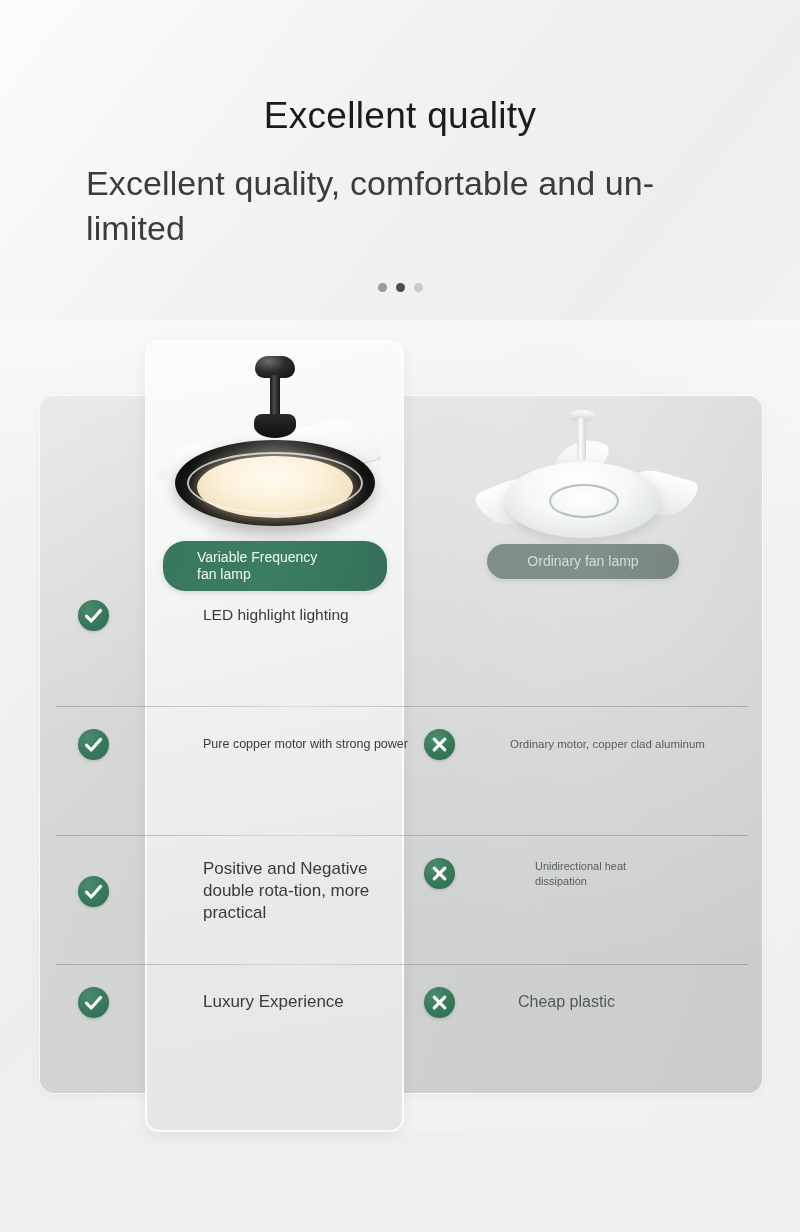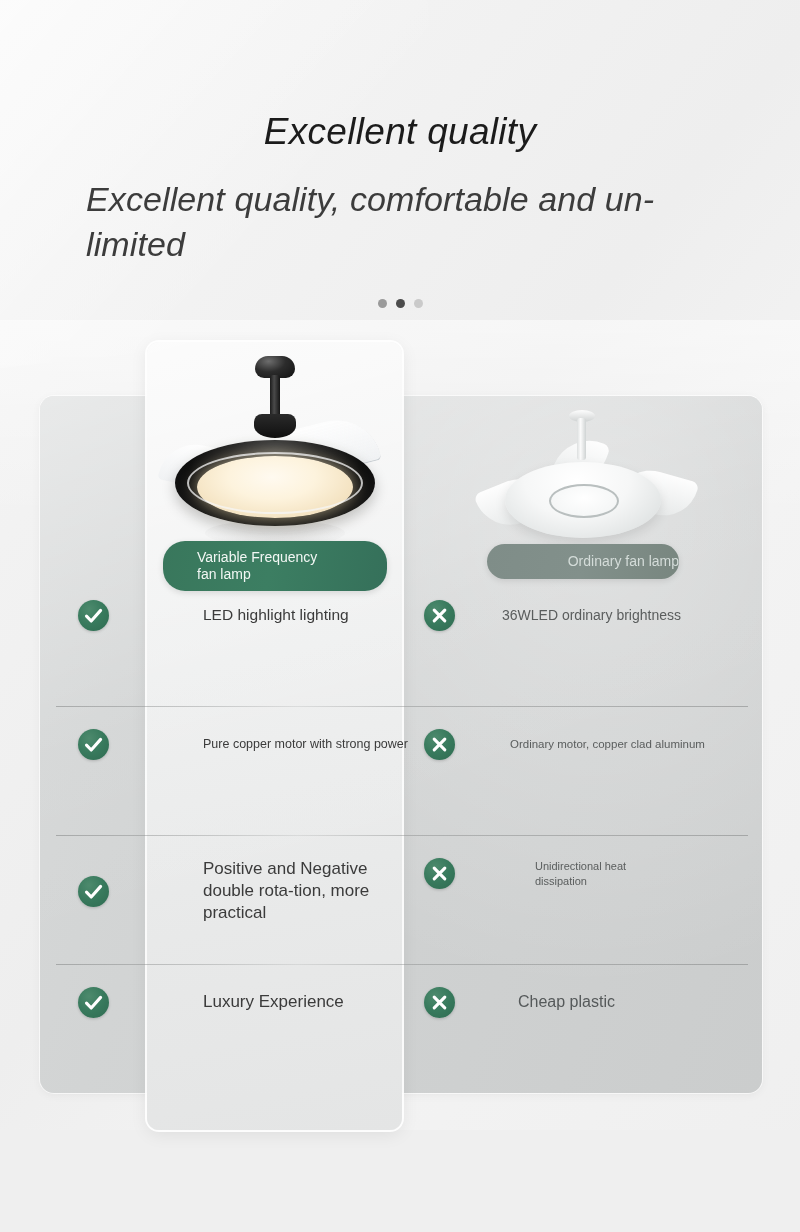--- a/index.html
+++ b/index.html
@@ -47,10 +47,9 @@
   
   .header {
     position: absolute;
-    left: 0; top: 16px;
+    left: 0; top: 0;
     width: 800px;
     z-index: 5;
-    font-style: italic;
   }
   .page-title {
     text-align: center;

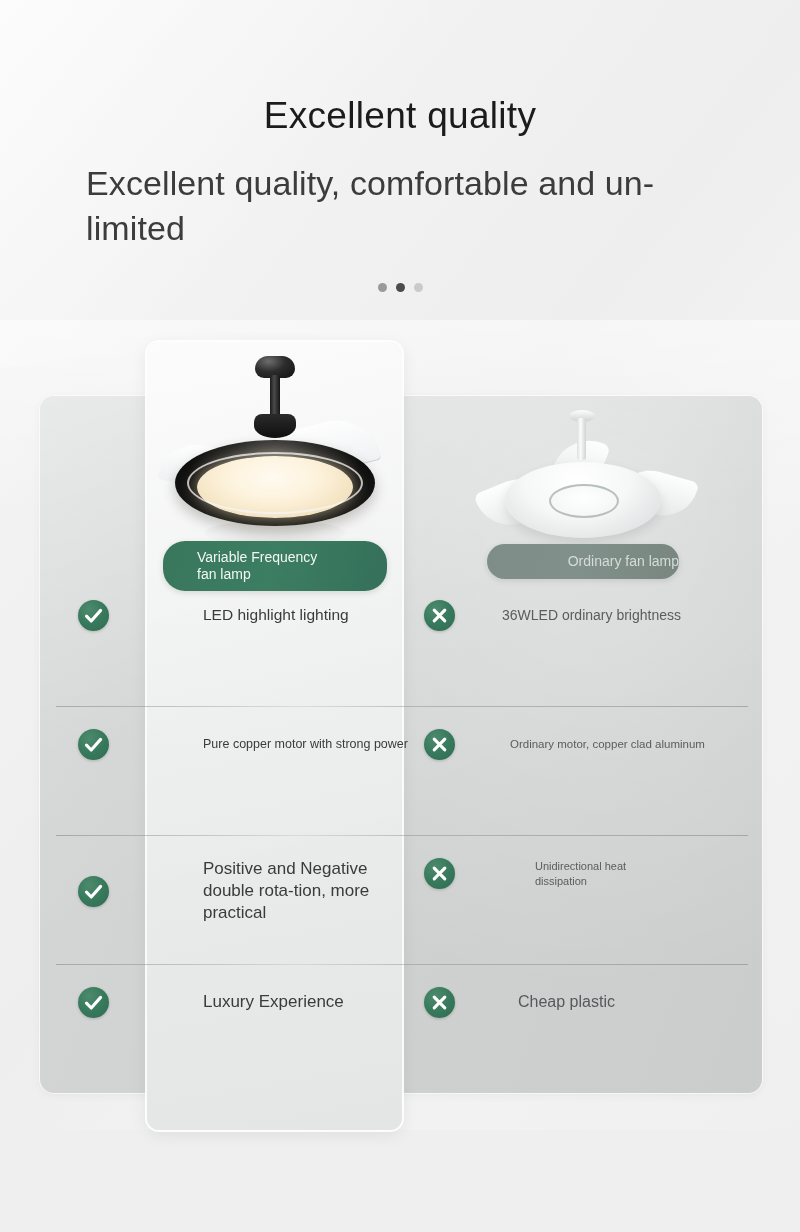--- a/index.html
+++ b/index.html
@@ -281,7 +281,7 @@
   .pill-right {
     left: 487px; top: 544px;
     width: 192px; height: 35px;
-    justify-content: flex-end;
+    justify-content: center;
     background: linear-gradient(100deg, #7f8d88 0%, #82908b 50%, #78867f 100%);
     color: #d4dcd9;
     box-shadow: 0 2px 6px rgba(0,0,0,0.10);

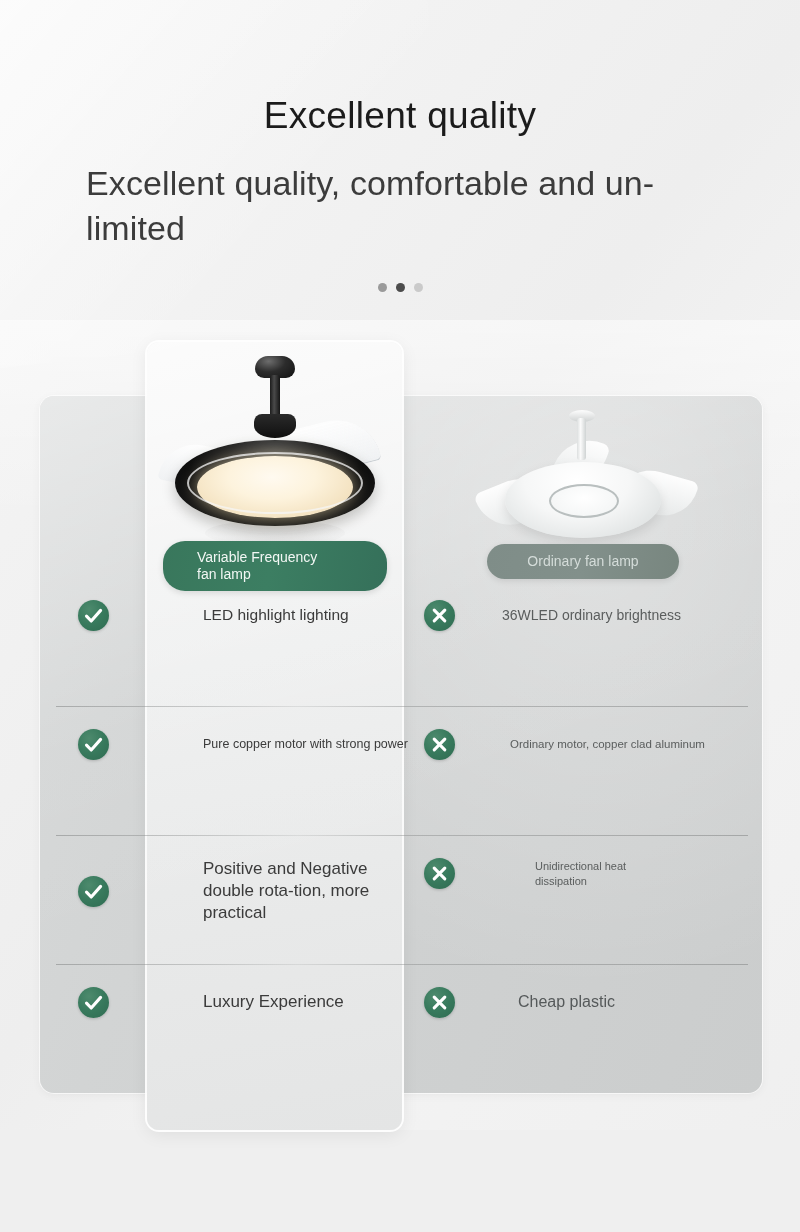--- a/index.html
+++ b/index.html
@@ -432,14 +432,6 @@
       </span>
       <span class="row-text good">LED highlight lighting</span>
     </div>
-    <div class="cell cell-bad">
-      <span class="mark">
-        <svg width="31" height="31" viewBox="0 0 31 31" aria-hidden="true">
-          <path d="M10.2 10.2 L20.8 20.8 M20.8 10.2 L10.2 20.8" fill="none" stroke="#ffffff" stroke-width="3.1" stroke-linecap="round"></path>
-        </svg>
-      </span>
-      <span class="row-text bad">36WLED ordinary brightness</span>
-    </div>
     <div class="row-divider"></div>
   </div>
 

